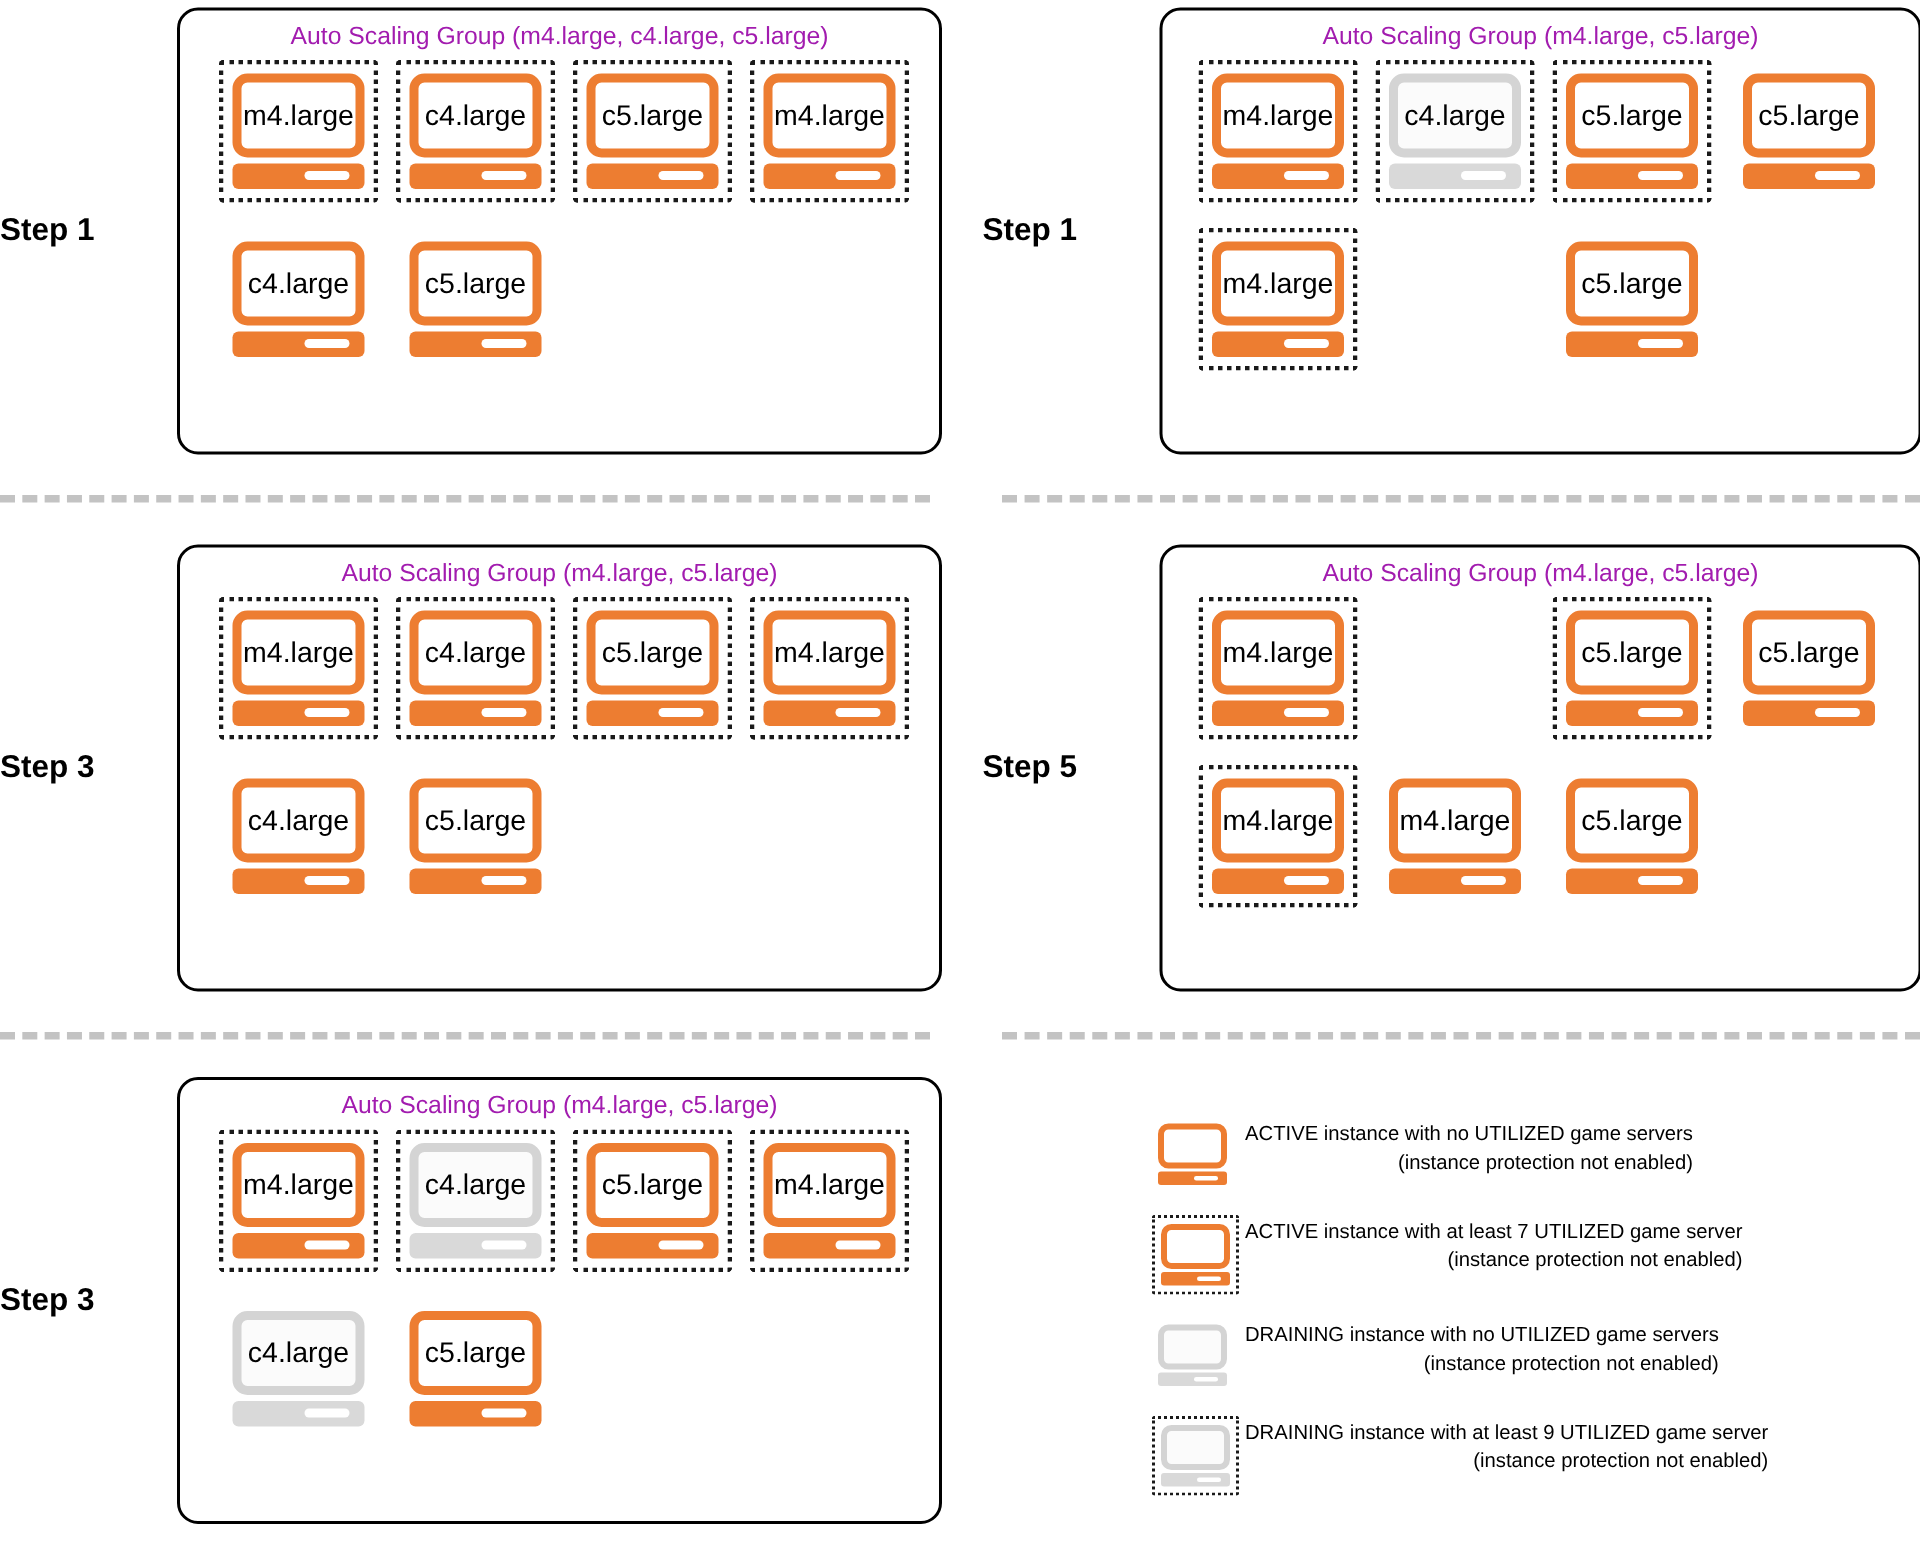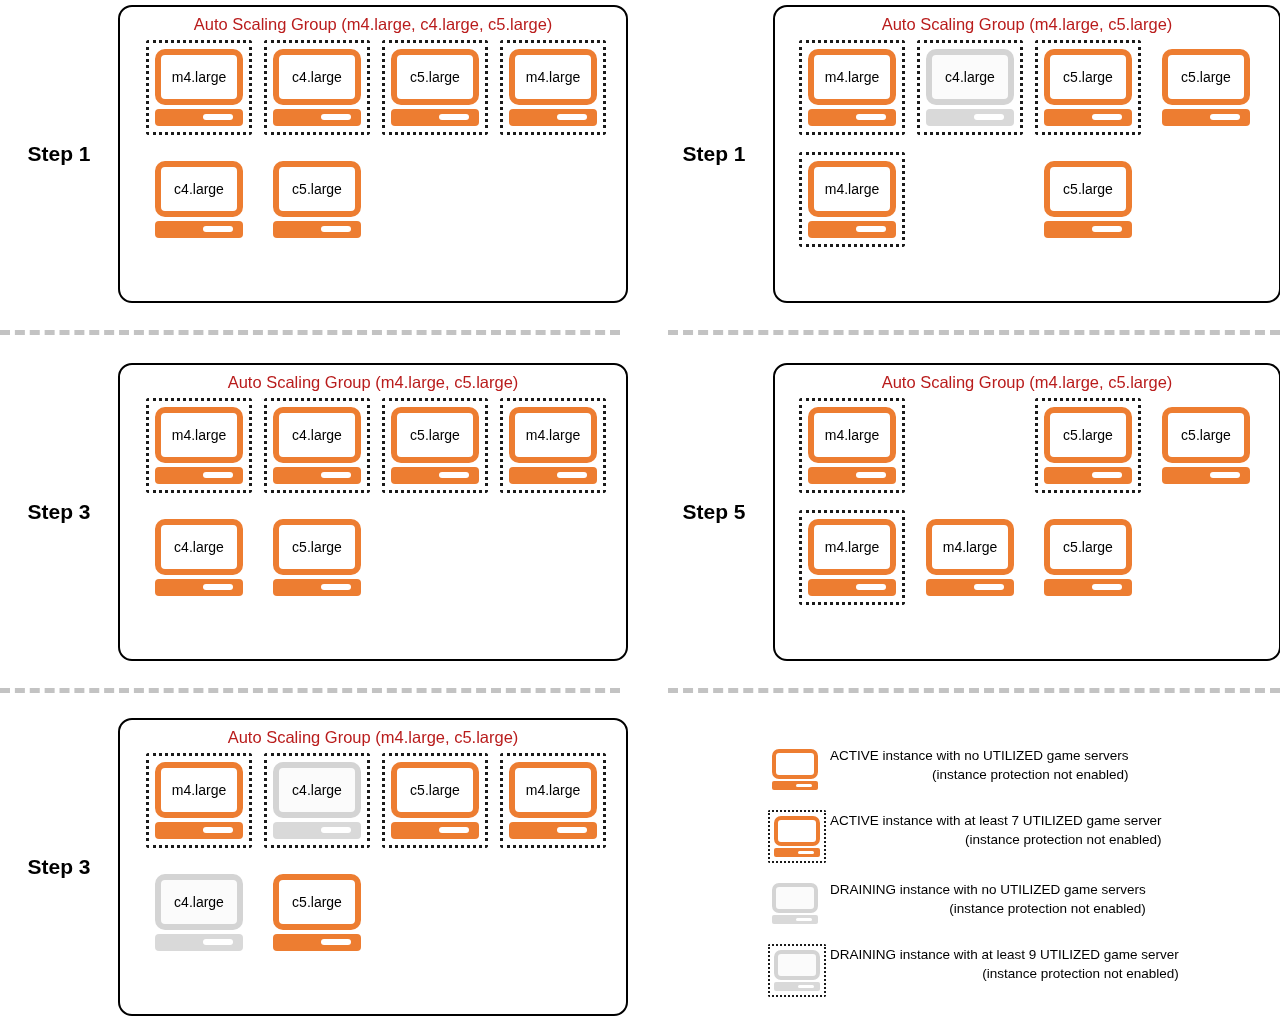--- a/index.html
+++ b/index.html
@@ -45,7 +45,7 @@
   .asg-title {
     text-align: center;
     font-size: 16.5px;
-    color: #b91c1c;
+    color: #a21caf;
     margin-bottom: 6px;
   }
   .asg-grid {

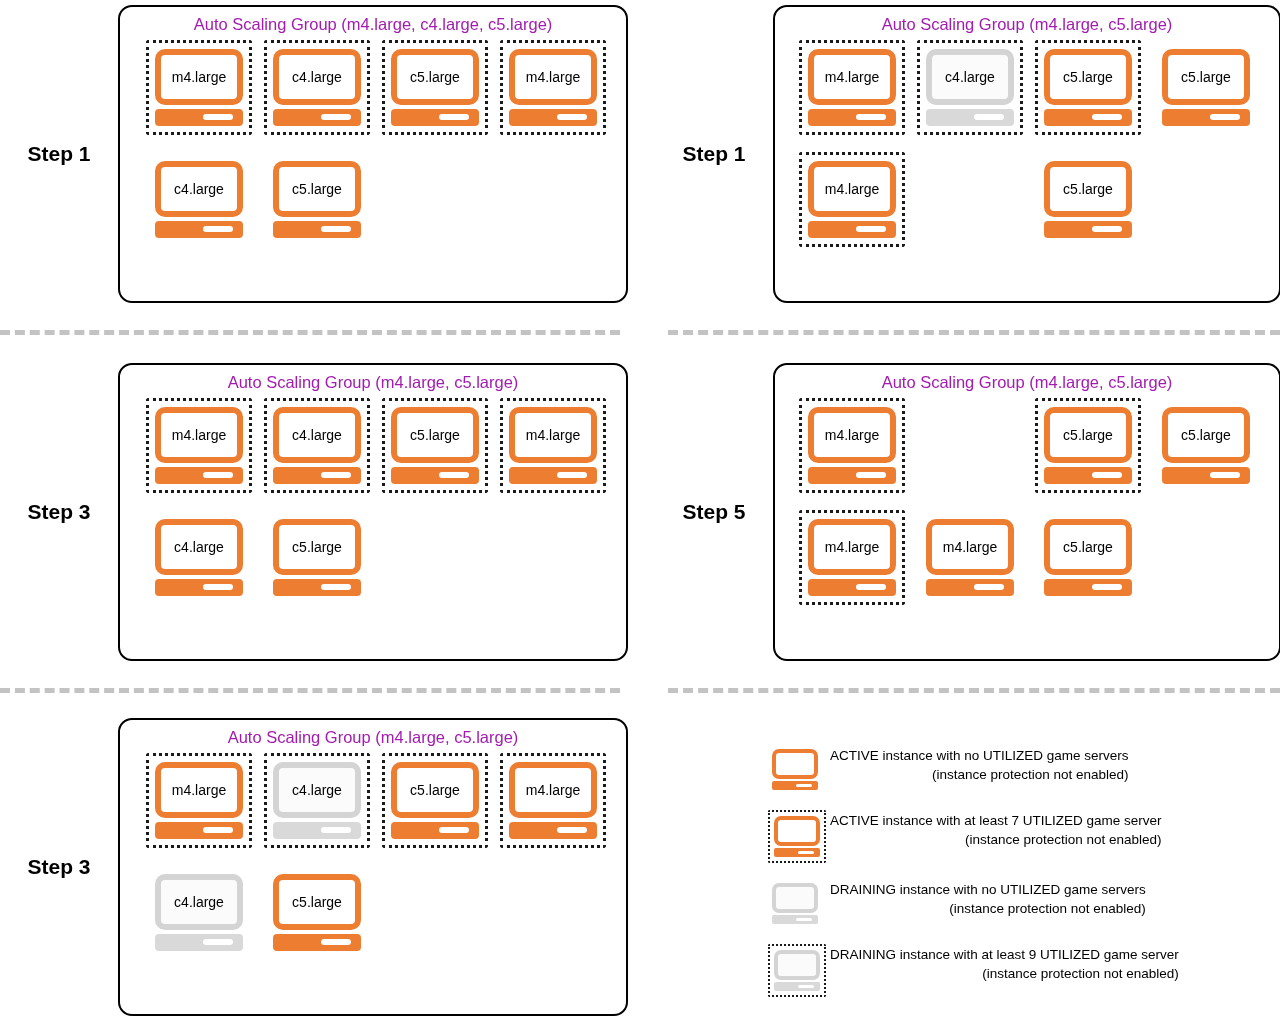--- a/index.html
+++ b/index.html
@@ -77,7 +77,7 @@
     display: flex;
     align-items: center;
     justify-content: center;
-    font-size: 14px;
+    font-size: 19px;
     line-height: 1;
     background: #ffffff;
     text-align: right;

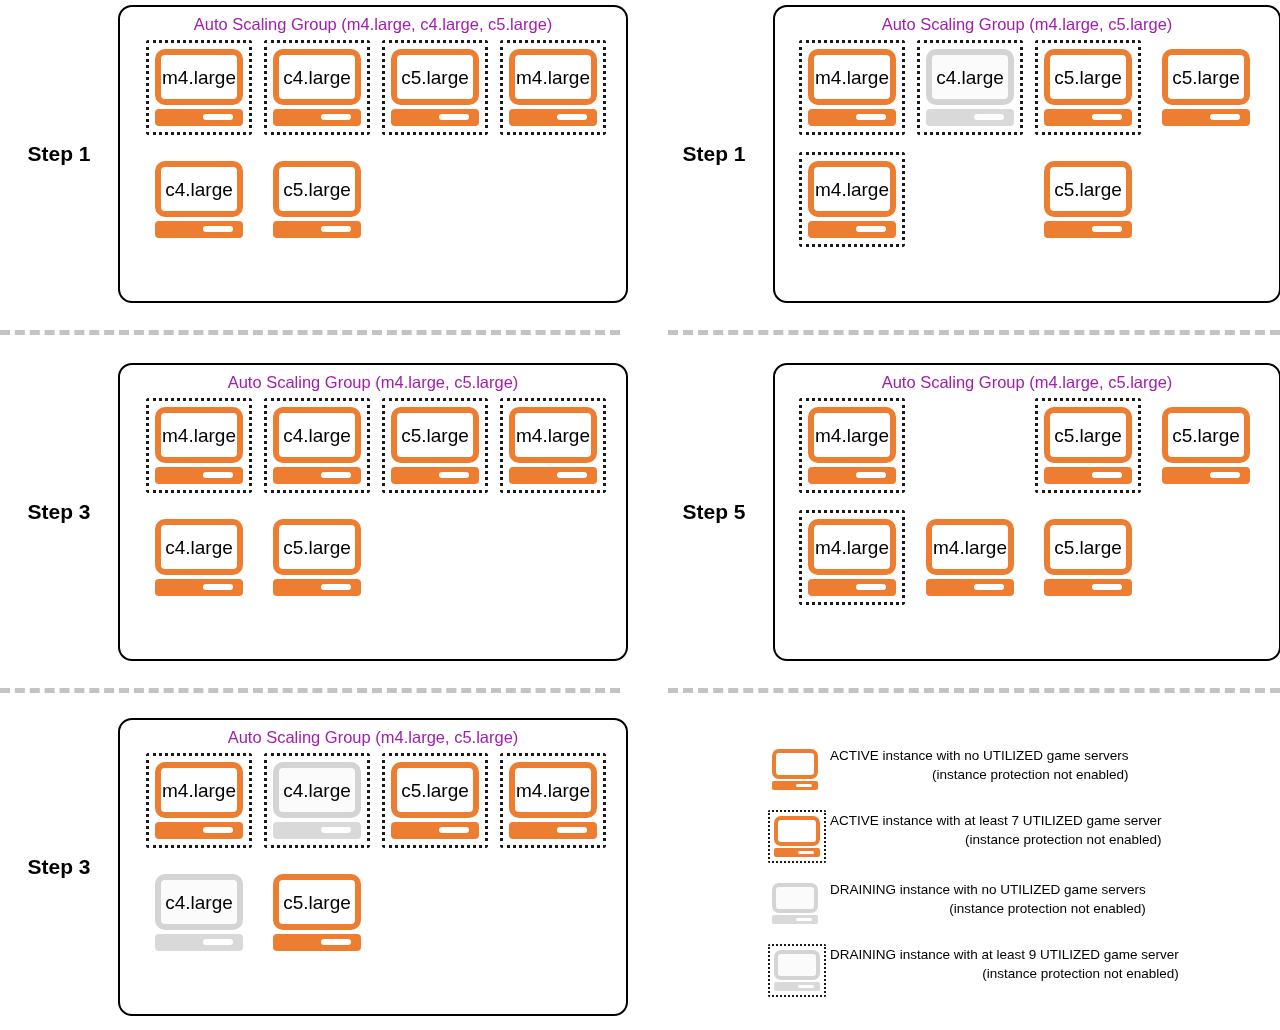--- a/index.html
+++ b/index.html
@@ -32,7 +32,7 @@
     font-size: 21px;
     font-weight: bold;
     width: 118px;
-    text-align: center;
+    text-align: left;
     flex: 0 0 118px;
   }
   .asg-box {

